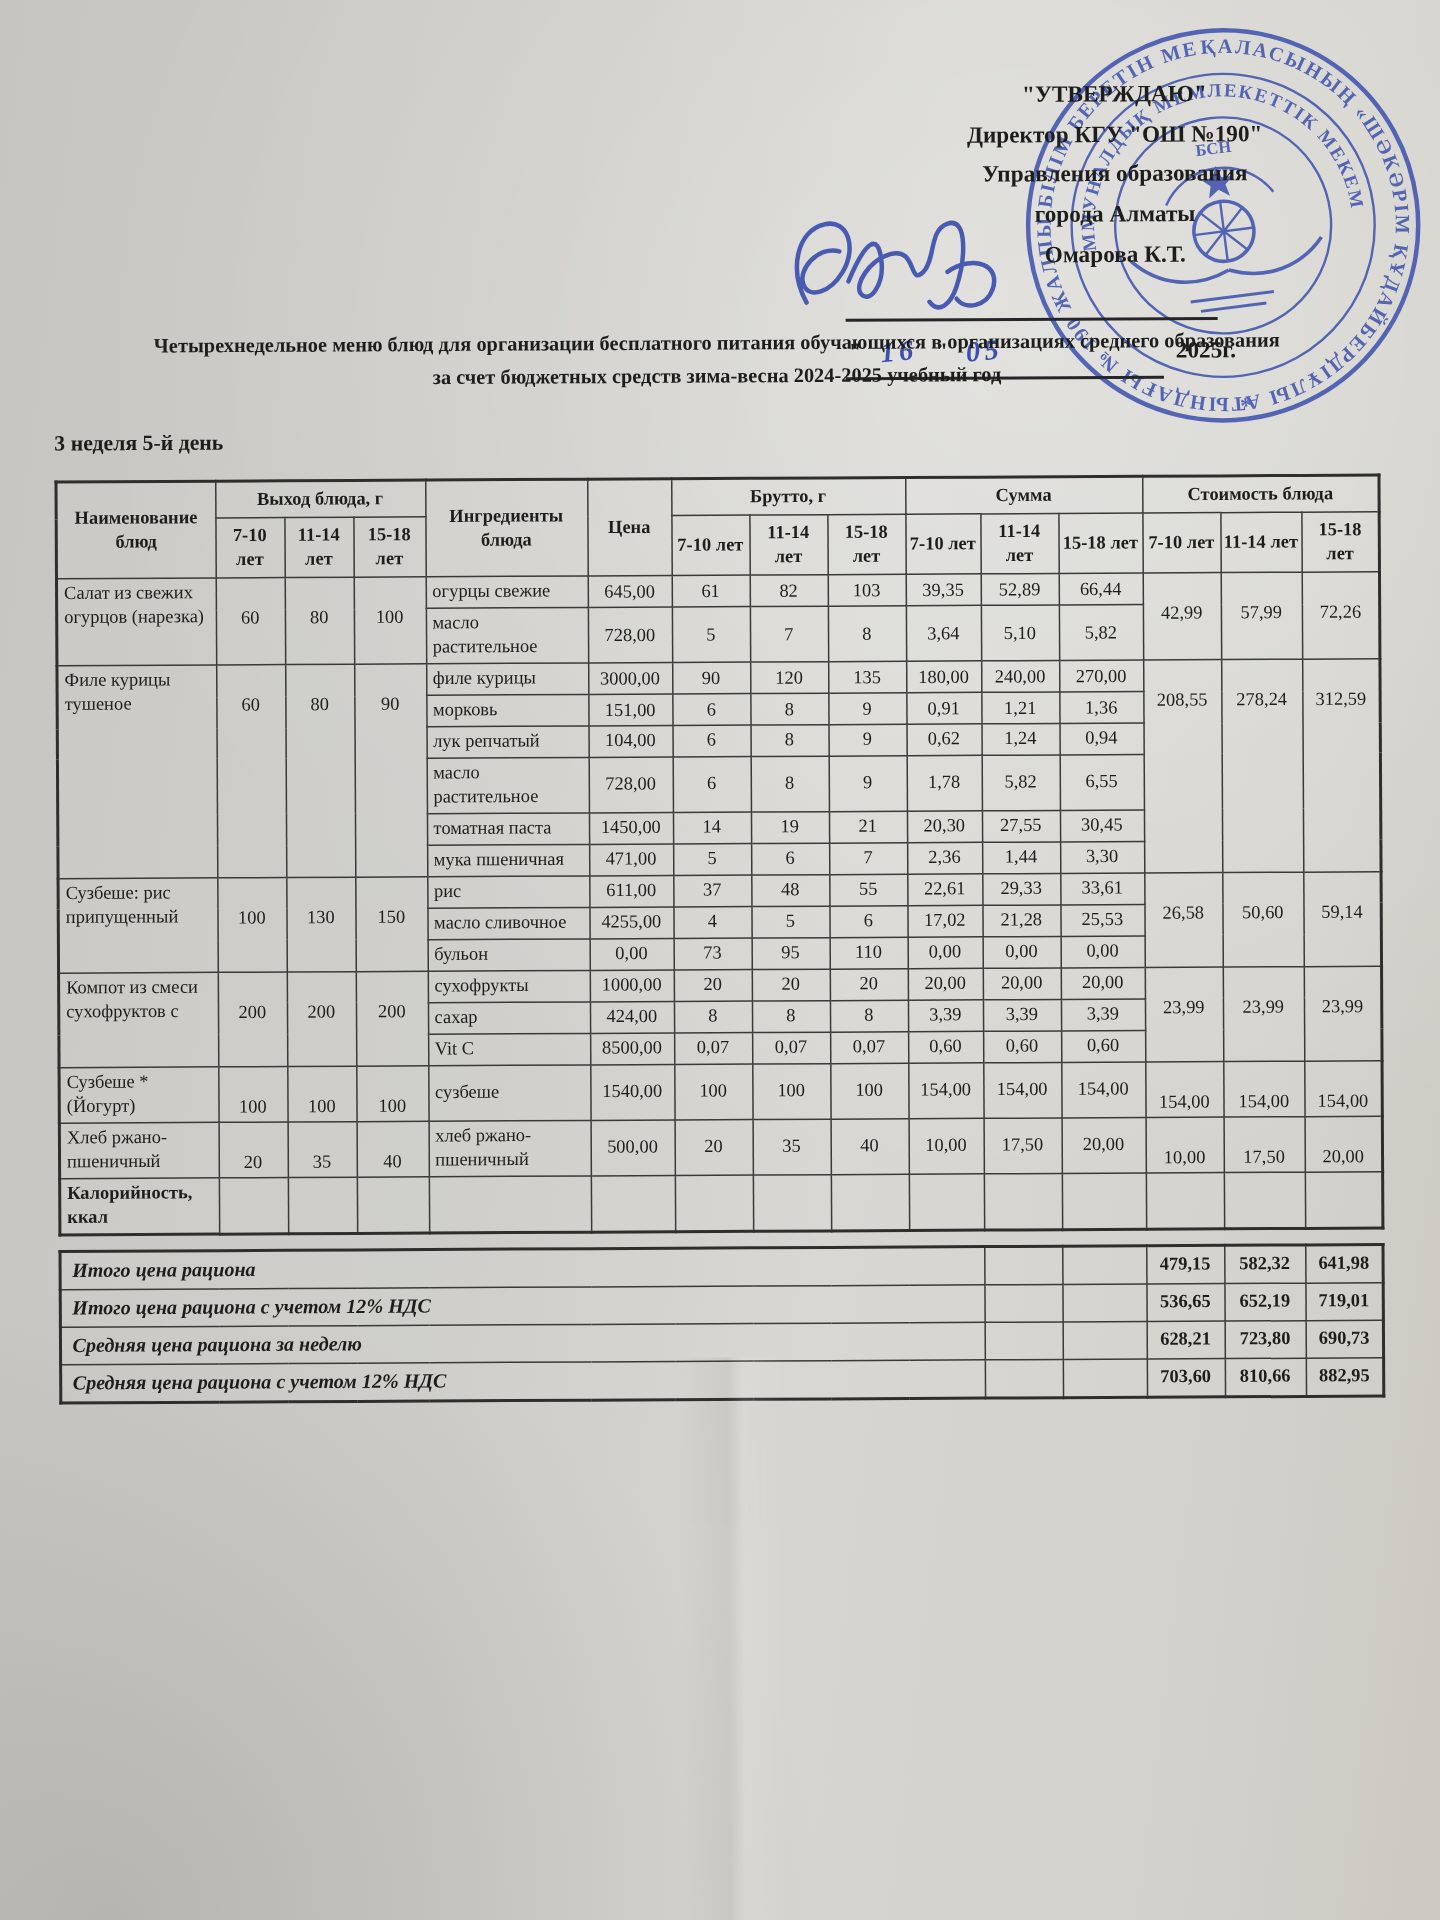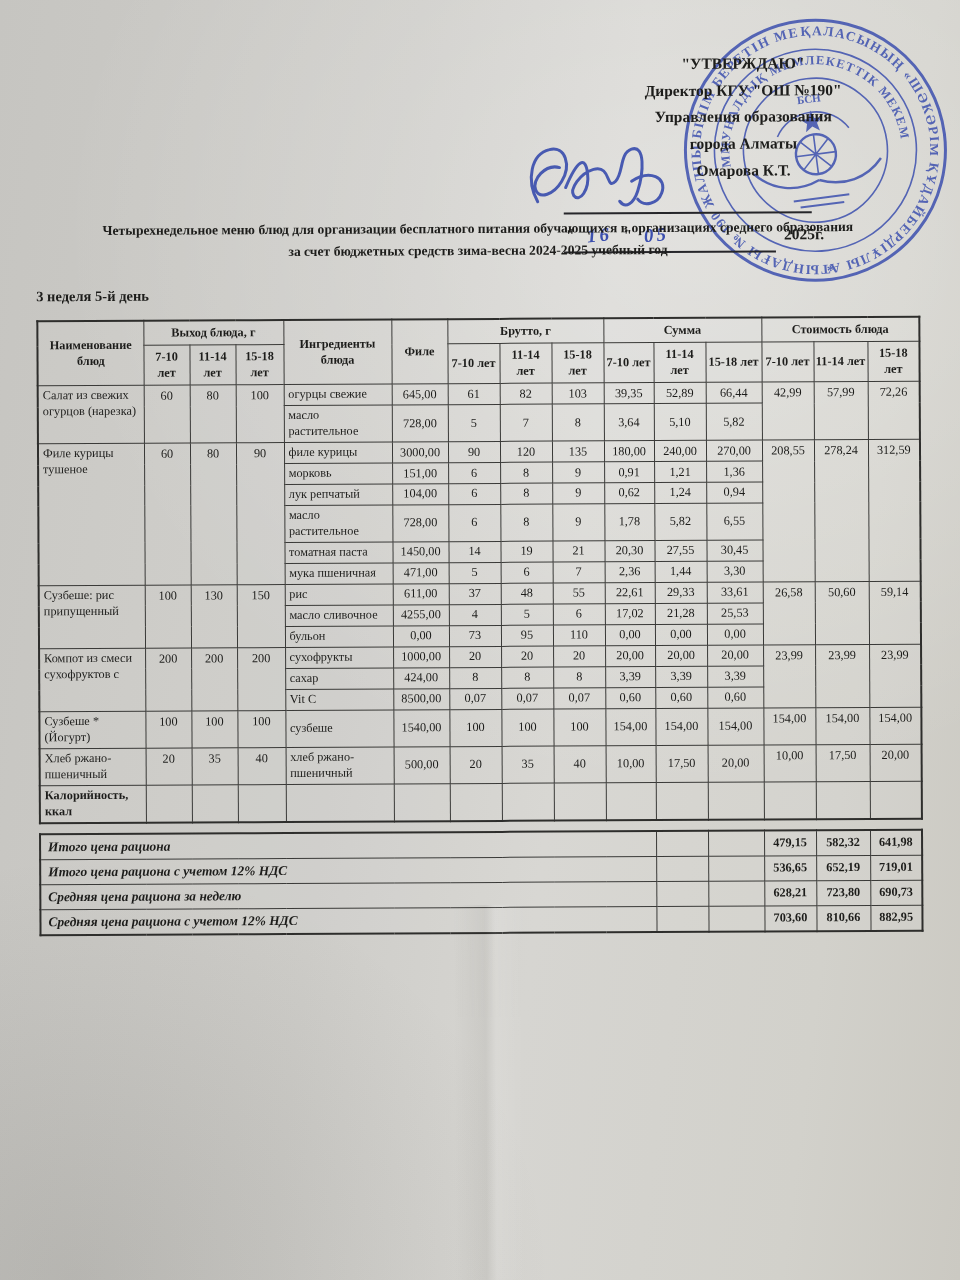--- a/index.html
+++ b/index.html
@@ -143,7 +143,7 @@
           <th rowspan="2">Наименование блюд</th>
           <th colspan="3">Выход блюда, г</th>
           <th rowspan="2">Ингредиенты блюда</th>
-          <th rowspan="2">Филе</th>
+          <th rowspan="2">Цена</th>
           <th colspan="3">Брутто, г</th>
           <th colspan="3">Сумма</th>
           <th colspan="3">Стоимость блюда</th>

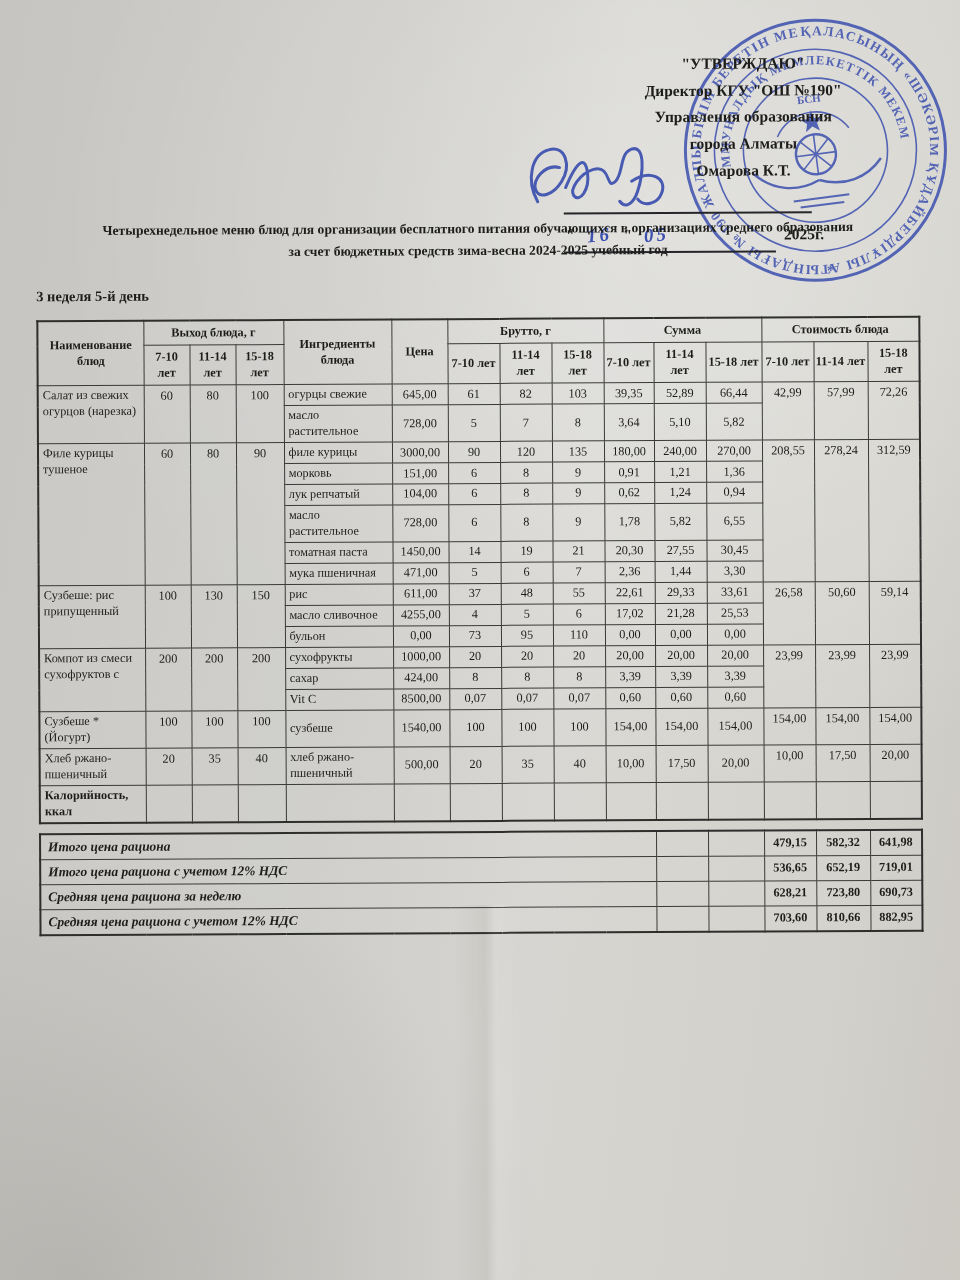--- a/index.html
+++ b/index.html
@@ -49,7 +49,7 @@
   .cell-name{text-align:left;vertical-align:top;padding:2px 4px;line-height:1.3;}
   .cell-ing{text-align:left;padding:2px 4px;line-height:1.3;}
   .cell-num{text-align:center;}
-  .cell-top{vertical-align:top;padding-top:3px;}
+  .cell-top{vertical-align:top;padding-top:19px;}
   .b{font-weight:bold;}
   .cell-sum-label{font-weight:bold;font-style:italic;font-size:13.4px;text-align:left;padding:2px 7px;}
   .summary-table td{height:20px;}

